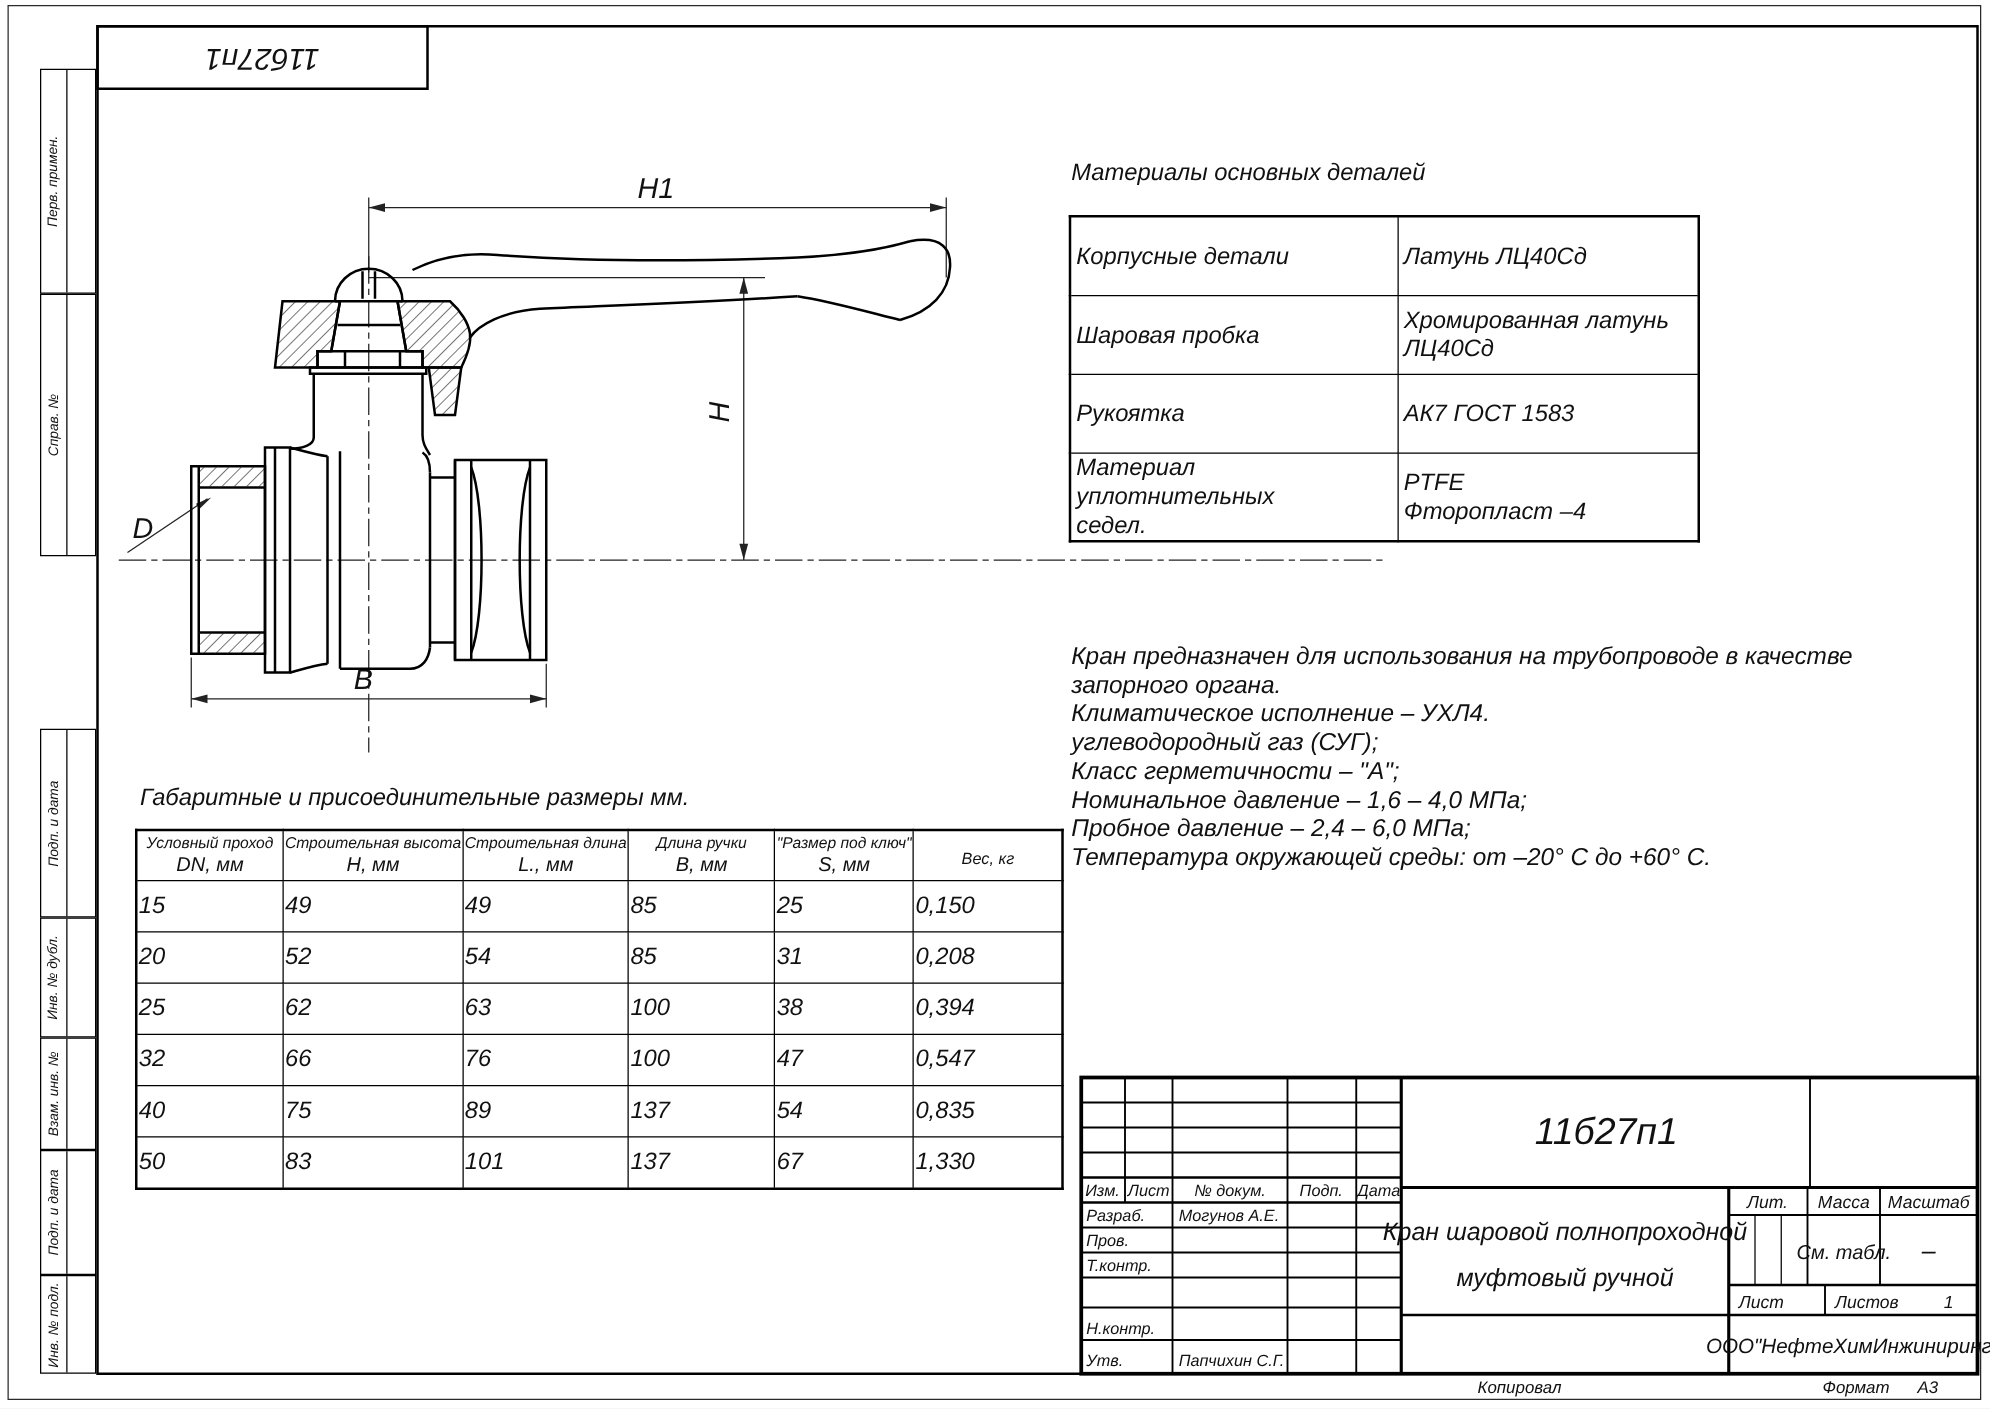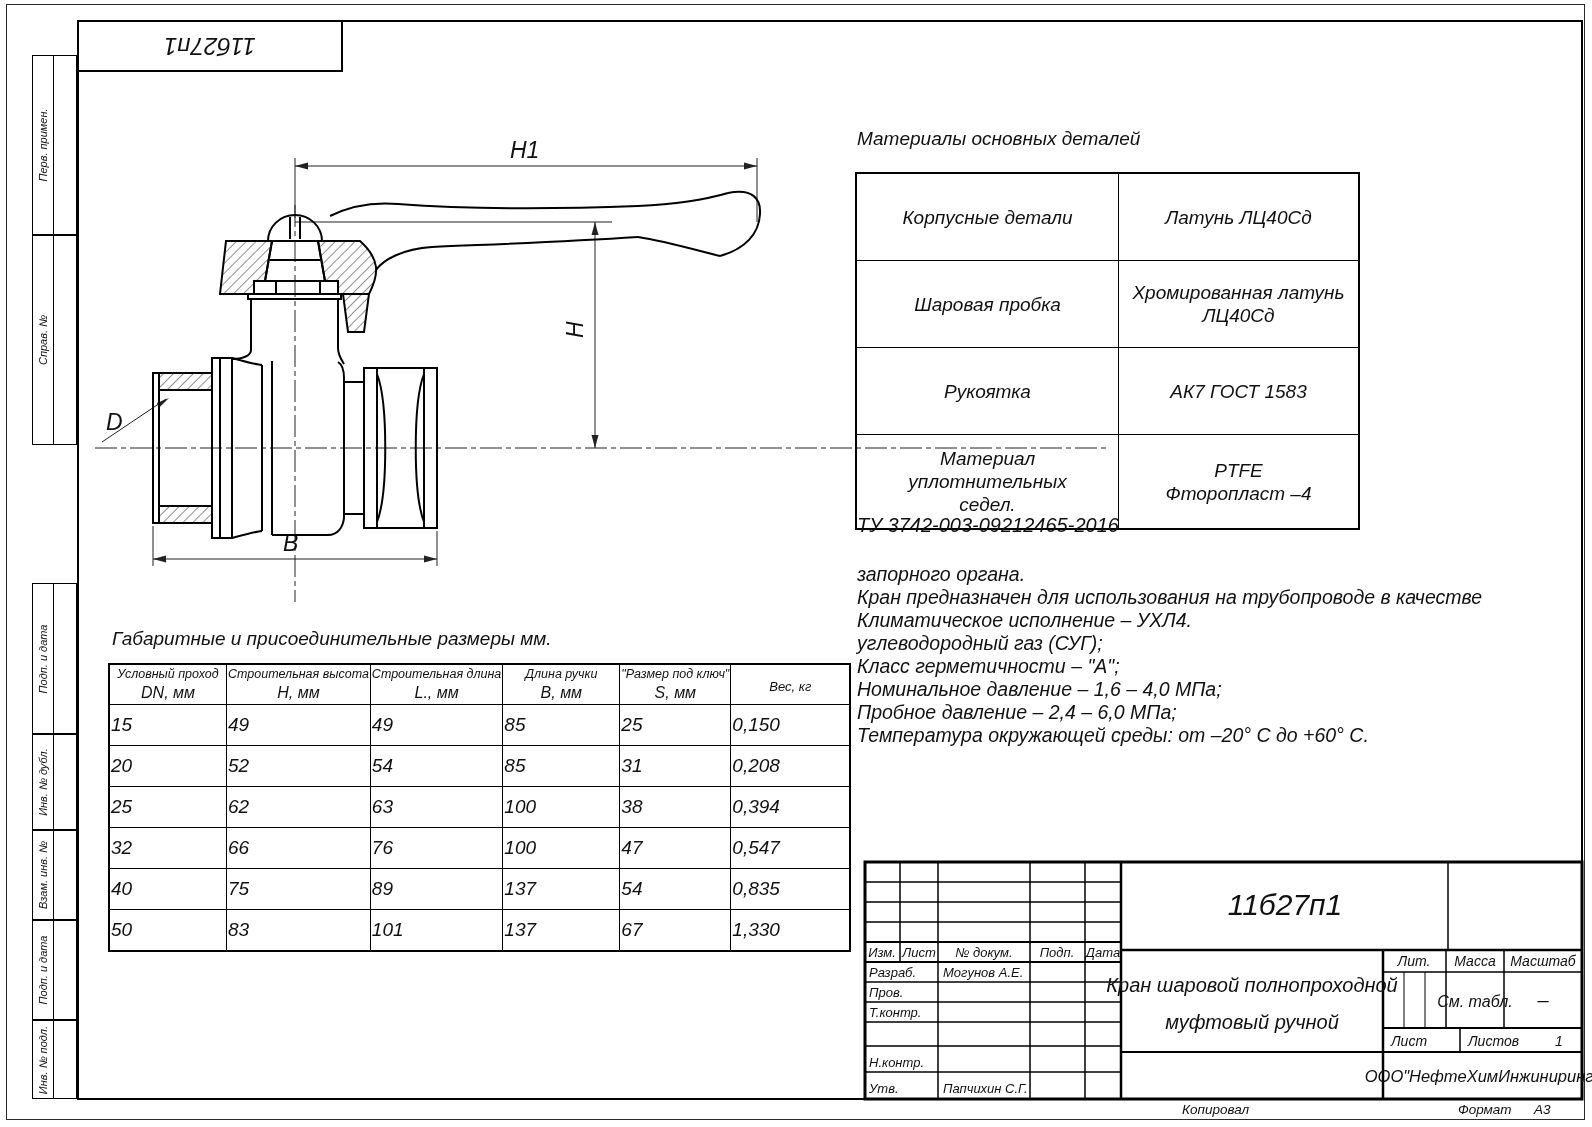--- a/index.html
+++ b/index.html
@@ -27,8 +27,8 @@
   table{border-collapse:collapse}
   .mat{position:absolute;left:855px;top:172px;width:505px;table-layout:fixed;
        border:2px solid #000}
-  .mat td{border:1.5px solid #000;text-align:center;vertical-align:middle;
-          font:italic 19px "Liberation Sans",sans-serif;height:62px;padding:12px 4px}
+  .mat td{border:1.5px solid #000;text-align:left;vertical-align:middle;
+          font:italic 19px "Liberation Sans",sans-serif;height:62px;padding:0 4px}
   .mat td span{display:block;line-height:23px}
   
   .spec{position:absolute;left:857px;top:514px}

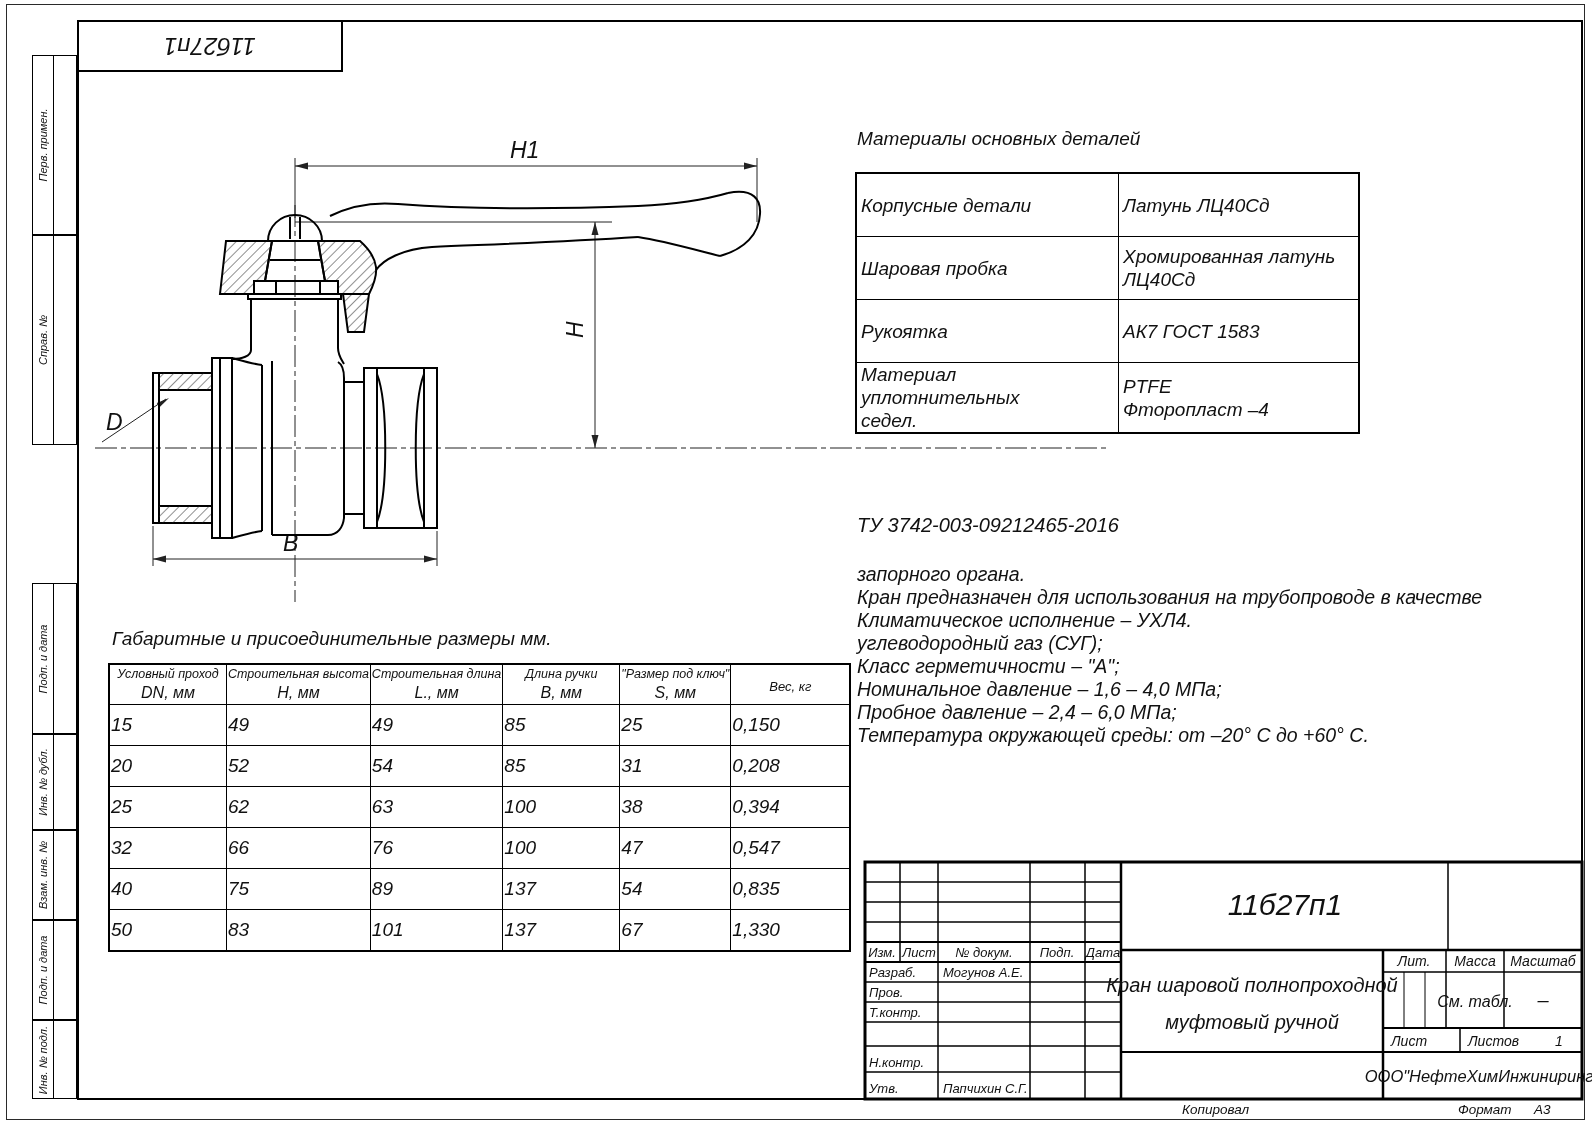--- a/index.html
+++ b/index.html
@@ -225,7 +225,6 @@
     </table>
 
   <div class="spec">
-    <div class="tu">ТУ 3742-003-09212465-2016</div>
     <div class="ln">запорного органа.</div>
     <div class="ln">Кран предназначен для использования на трубопроводе в качестве</div>
     <div class="ln">Климатическое исполнение – УХЛ4.</div>

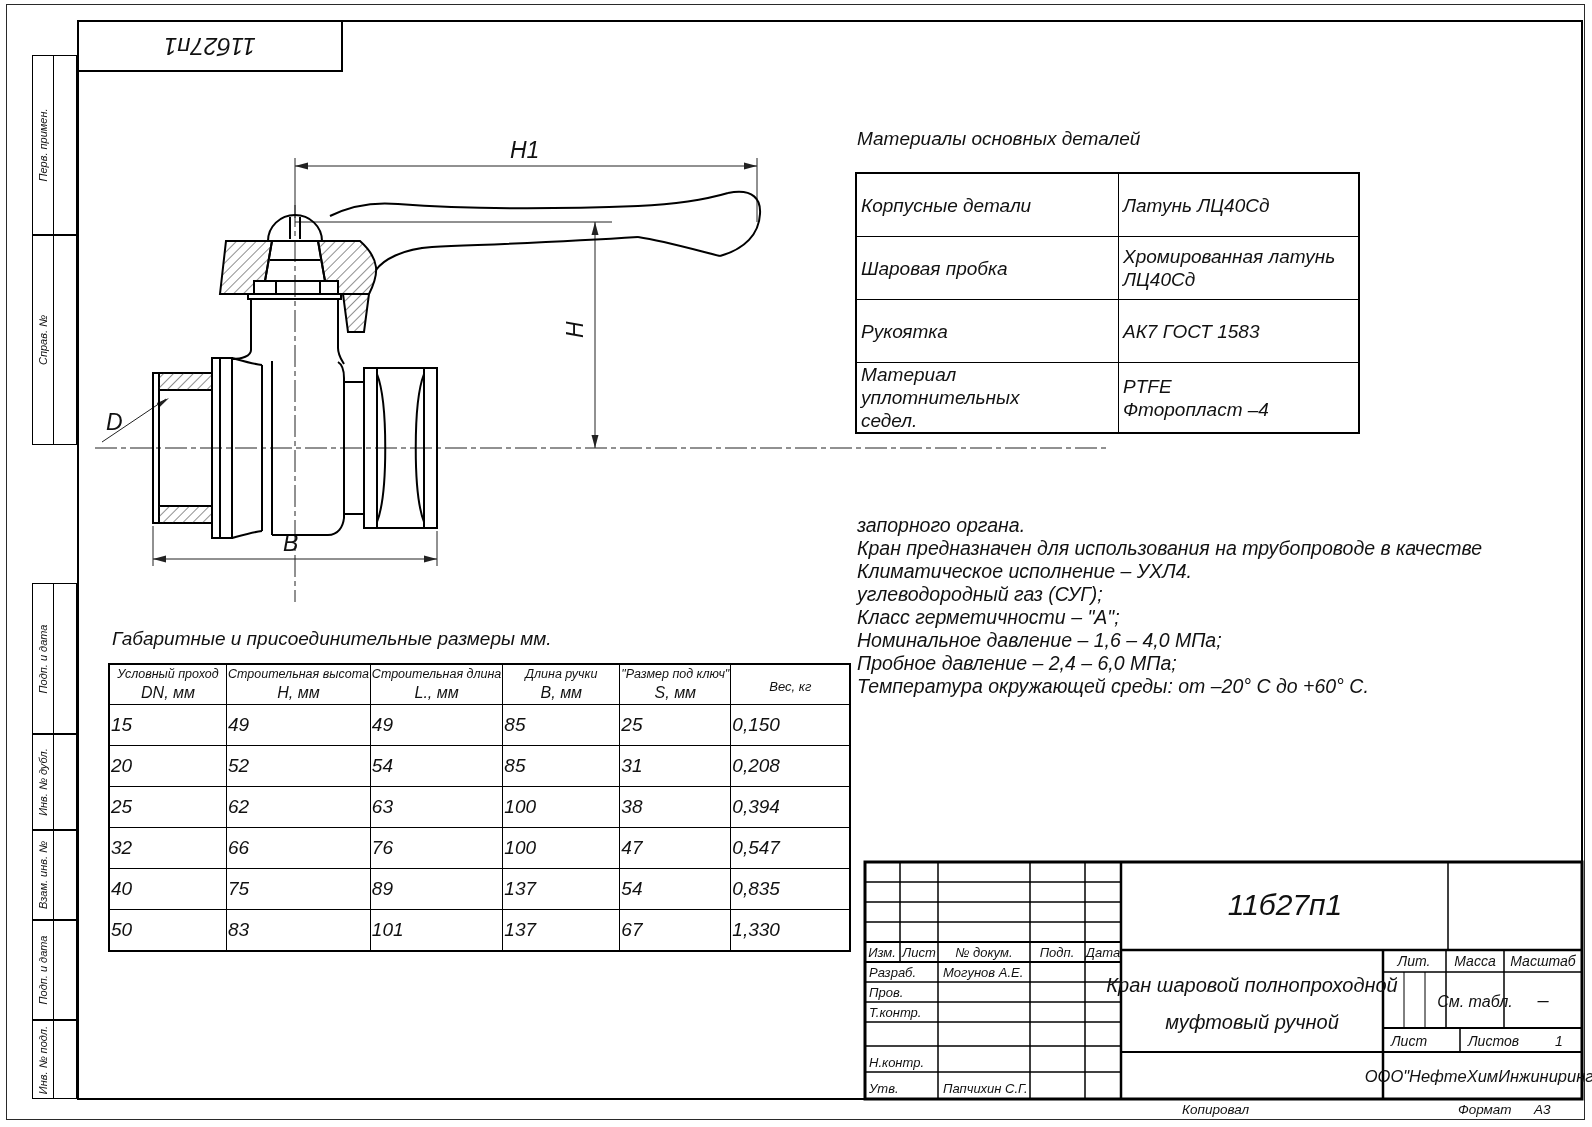--- a/index.html
+++ b/index.html
@@ -225,8 +225,8 @@
     </table>
 
   <div class="spec">
+    <div class="ln">Кран предназначен для использования на трубопроводе в качестве</div>
     <div class="ln">запорного органа.</div>
-    <div class="ln">Кран предназначен для использования на трубопроводе в качестве</div>
     <div class="ln">Климатическое исполнение – УХЛ4.</div>
     <div class="ln">углеводородный газ (СУГ);</div>
     <div class="ln">Класс герметичности – "А";</div>

